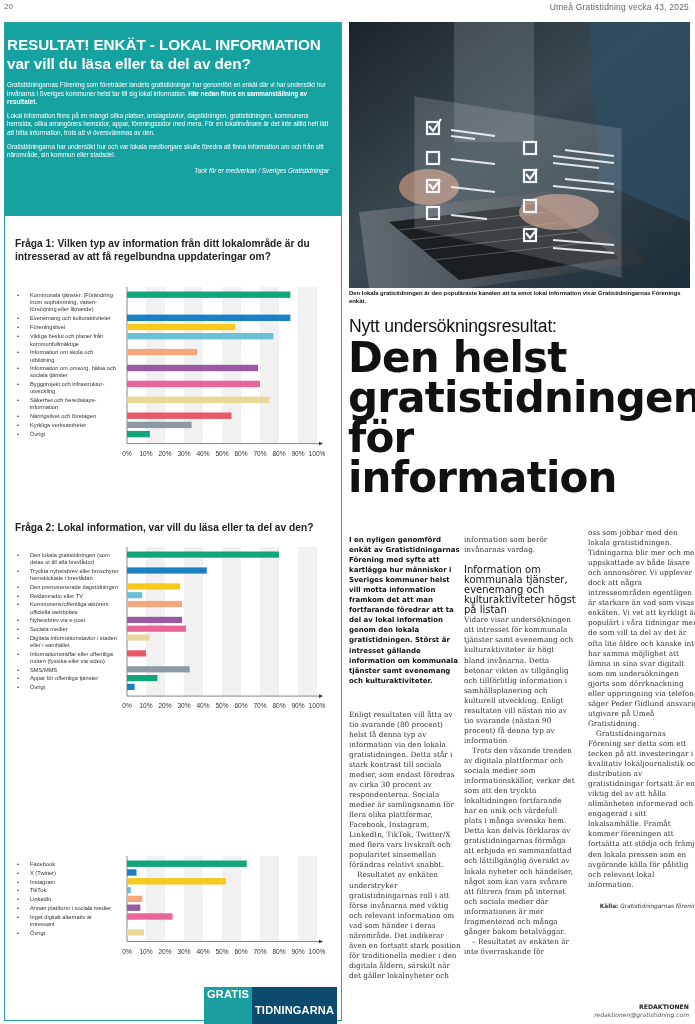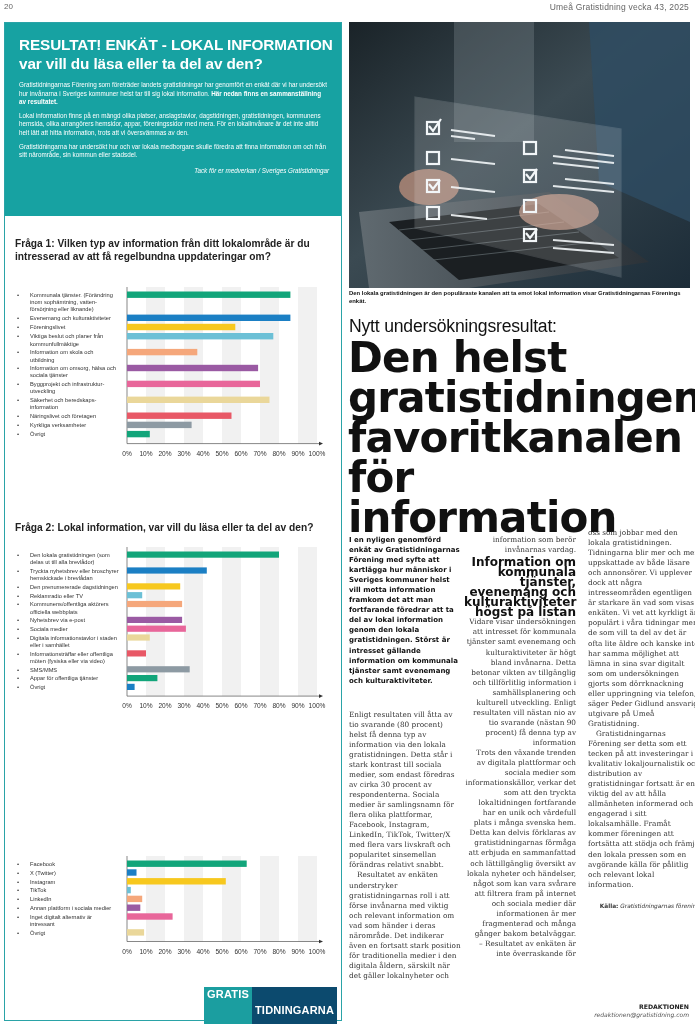--- a/index.html
+++ b/index.html
@@ -9,7 +9,7 @@
 #pnum{left:4px}
 #issue{right:6px;font-size:8.5px;letter-spacing:.2px}
 #leftcol{position:absolute;left:4px;top:22px;width:338px;height:999px;border:1.5px solid #2aa3a7}
-#teal{background:#17a2a2;color:#fff;padding:12px 8px 8px 14px;height:193px}
+#teal{background:#17a2a2;color:#fff;padding:12px 8px 8px 2px;height:193px}
 #teal h1{font-size:15.3px;line-height:19px;font-weight:bold;letter-spacing:-.1px}
 #teal p{font-size:6.3px;line-height:8.6px;margin-top:5px;padding-right:4px}
 #teal p.first{margin-top:8px}

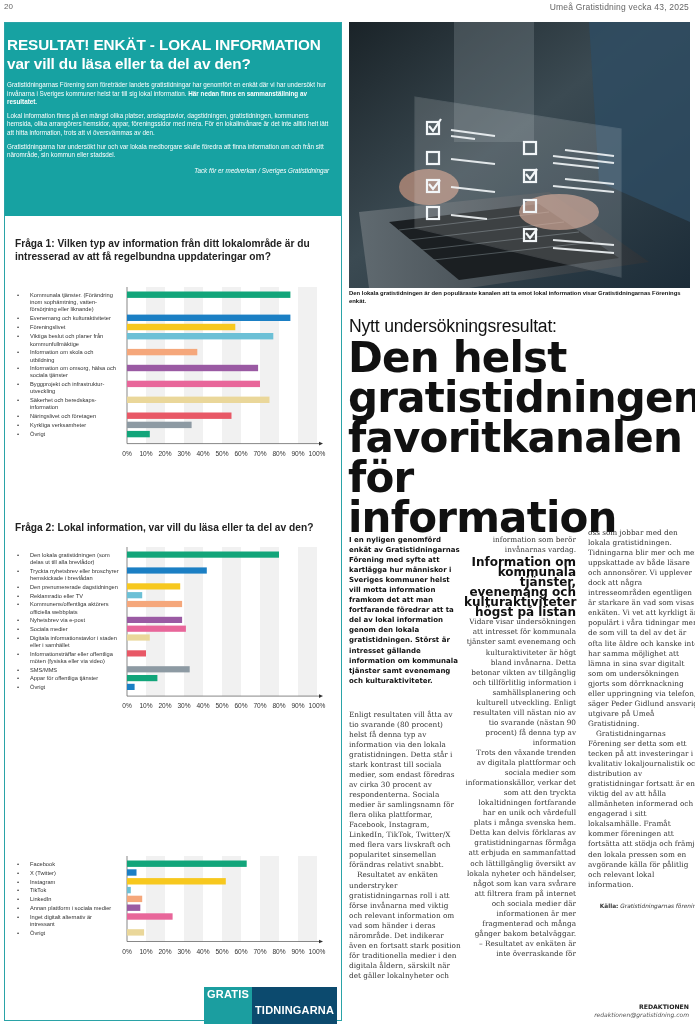--- a/index.html
+++ b/index.html
@@ -364,7 +364,6 @@
 <div id="headline">
   <div>Den helst</div>
   <div>gratistidningen</div>
-  <div>favoritkanalen</div>
   <div>för information</div>
 </div>
 

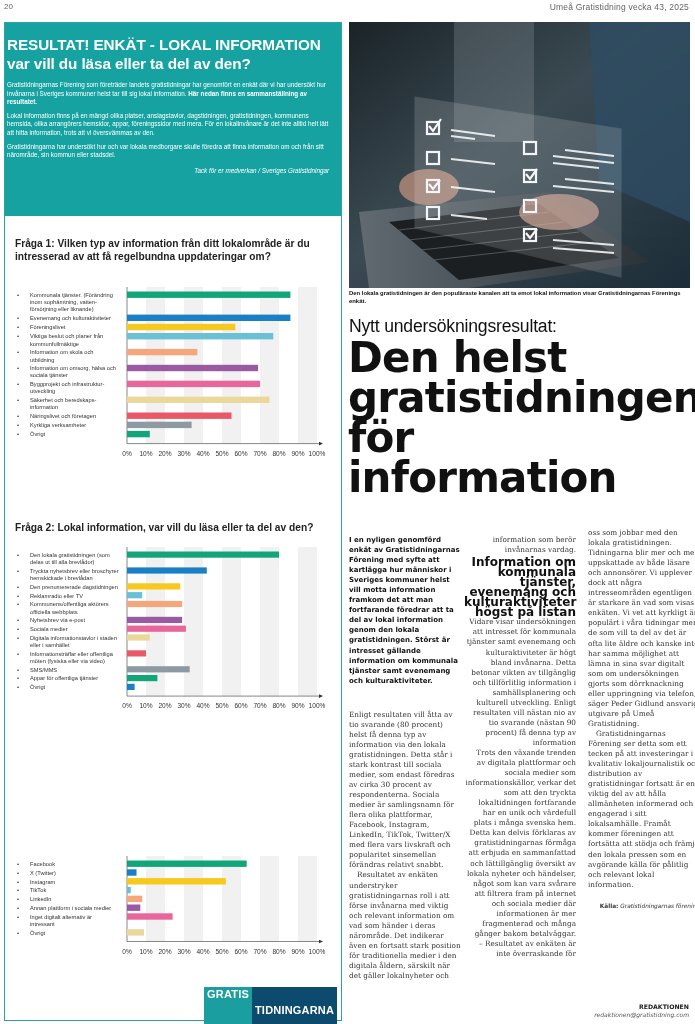--- a/index.html
+++ b/index.html
@@ -372,7 +372,7 @@
   <p class="noind">Enligt resultaten vill åtta av tio svarande (80 procent) helst få denna typ av information via den lokala gratistidningen. Detta står i stark kontrast till sociala medier, som endast föredras av cirka 30 procent av respondenterna. Sociala medier är samlingsnamn för flera olika plattformar, Facebook, Instagram, LinkedIn, TikTok, Twitter/X med flera vars livskraft och popularitet sinsemellan förändras relativt snabbt.</p>
   <p>Resultatet av enkäten understryker gratistidningarnas roll i att förse invånarna med viktig och relevant information om vad som händer i deras närområde. Det indikerar även en fortsatt stark position för traditionella medier i den digitala åldern, särskilt när det gäller lokalnyheter och</p>
 </div>
-<div class="col" id="c2" style="top: 535px; text-align: right;">
+<div class="col" id="c2" style="top: 535px;">
     <p class="noind">information som berör invånarnas vardag.</p>
     <div class="sub">Information om kommunala tjänster, evenemang och kulturaktiviteter högst på listan</div>
     <p class="noind">Vidare visar undersökningen att intresset för kommunala tjänster samt evenemang och kulturaktiviteter är högt bland invånarna. Detta betonar vikten av tillgänglig och tillförlitlig information i samhällsplanering och kulturell utveckling. Enligt resultaten vill nästan nio av tio svarande (nästan 90 procent) få denna typ av information</p>

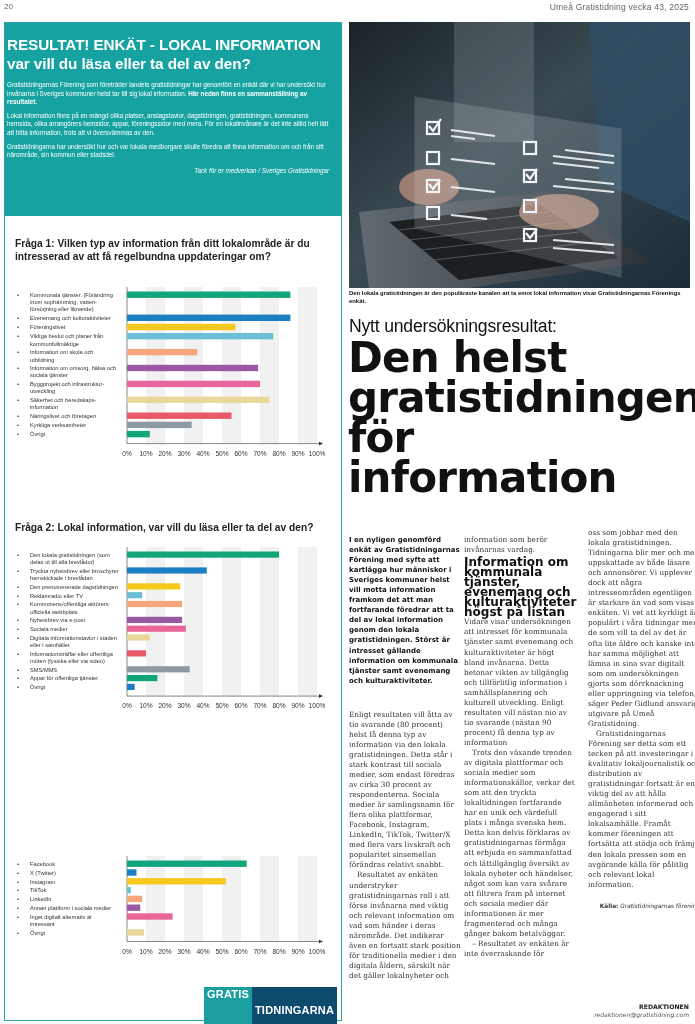--- a/index.html
+++ b/index.html
@@ -28,7 +28,7 @@
 .col p{text-indent:8px}
 .col p.noind{text-indent:0}
 .lead{font-family:"DejaVu Sans",sans-serif;font-weight:bold;font-size:7px;line-height:10.05px;color:#111;margin-bottom:24px}
-.sub{font-family:"DejaVu Sans",sans-serif;font-weight:bold;font-size:12px;line-height:10.05px;color:#111;margin-top:2px}
+.sub{font-family:"DejaVu Sans",sans-serif;font-weight:normal;font-size:10px;line-height:10.05px;color:#111;margin-top:10px}
 #c1{left:349px}#c2{left:464px}#c3{left:579px}
 .source{text-align:right;font-family:"DejaVu Sans",sans-serif;font-size:5.8px;line-height:8px;margin-top:12px;color:#333}
 .source b{font-weight:bold}.source i{font-style:italic}

